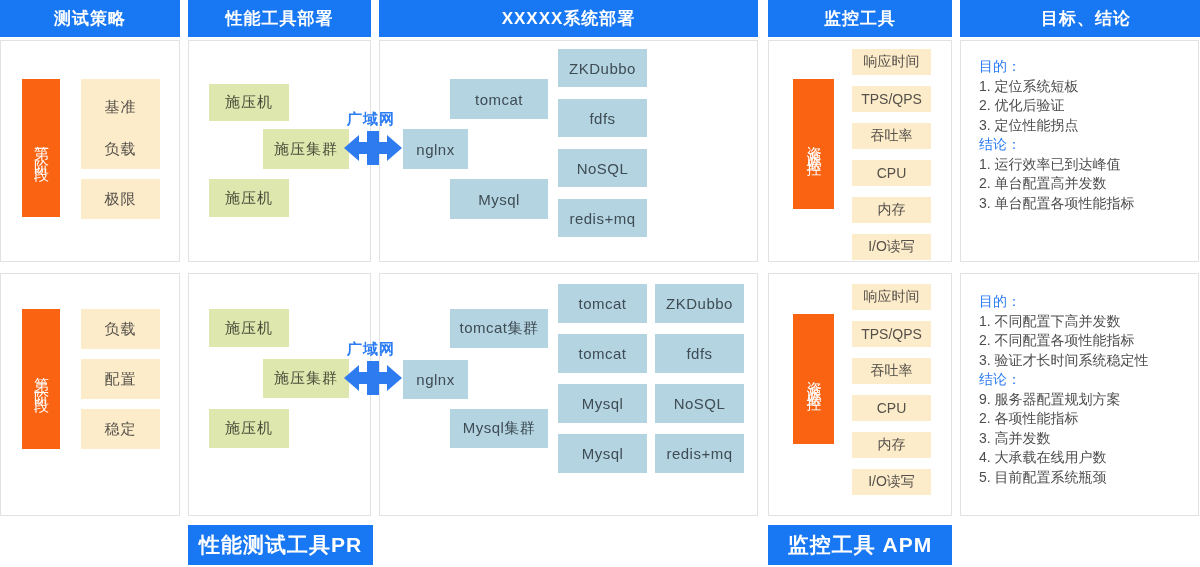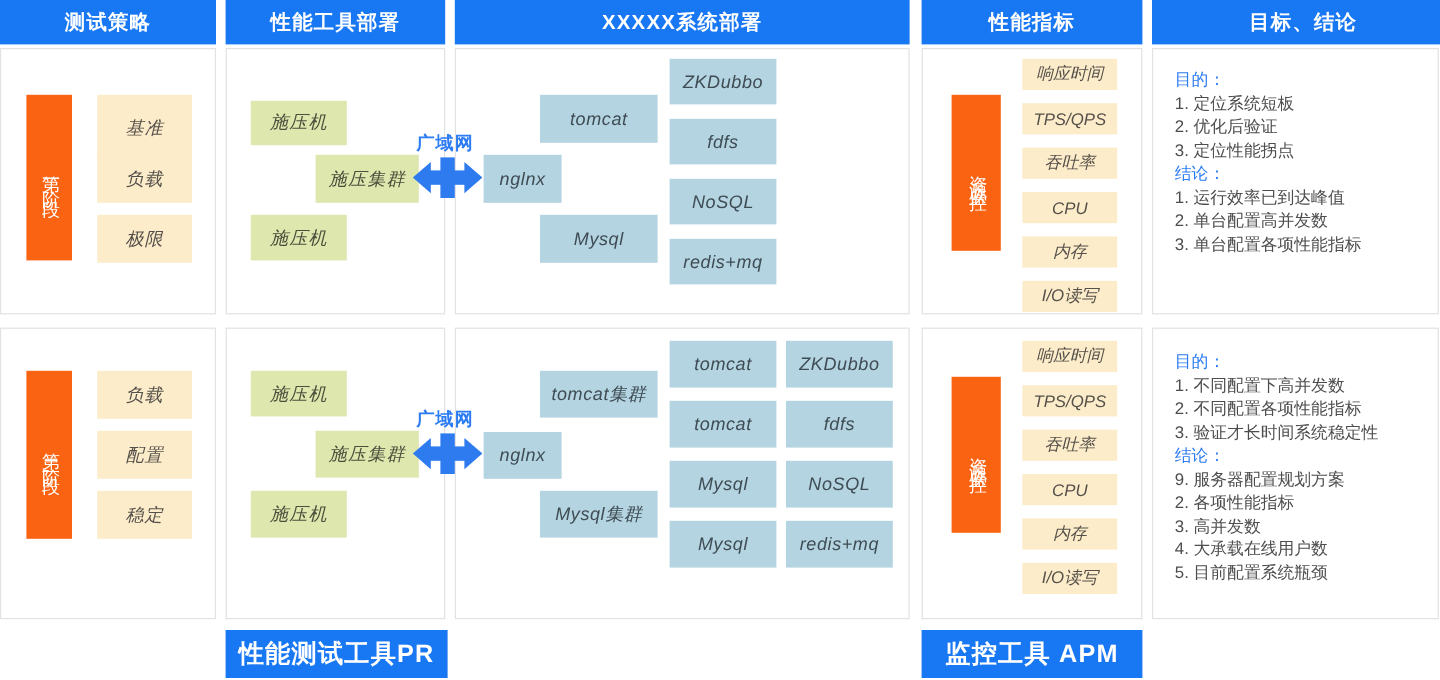--- a/index.html
+++ b/index.html
@@ -57,7 +57,7 @@
   <div class="header" style="left:0;width:180px">测试策略</div>
   <div class="header" style="left:188px;width:183px">性能工具部署</div>
   <div class="header" style="left:379px;width:379px">XXXXX系统部署</div>
-  <div class="header" style="left:768px;width:184px">性能指标</div>
+  <div class="header" style="left:768px;width:184px">监控工具</div>
   <div class="header" style="left:960px;width:252px">目标、结论</div>
 
   <div class="panel" style="left:0;top:40px;width:180px;height:222px">

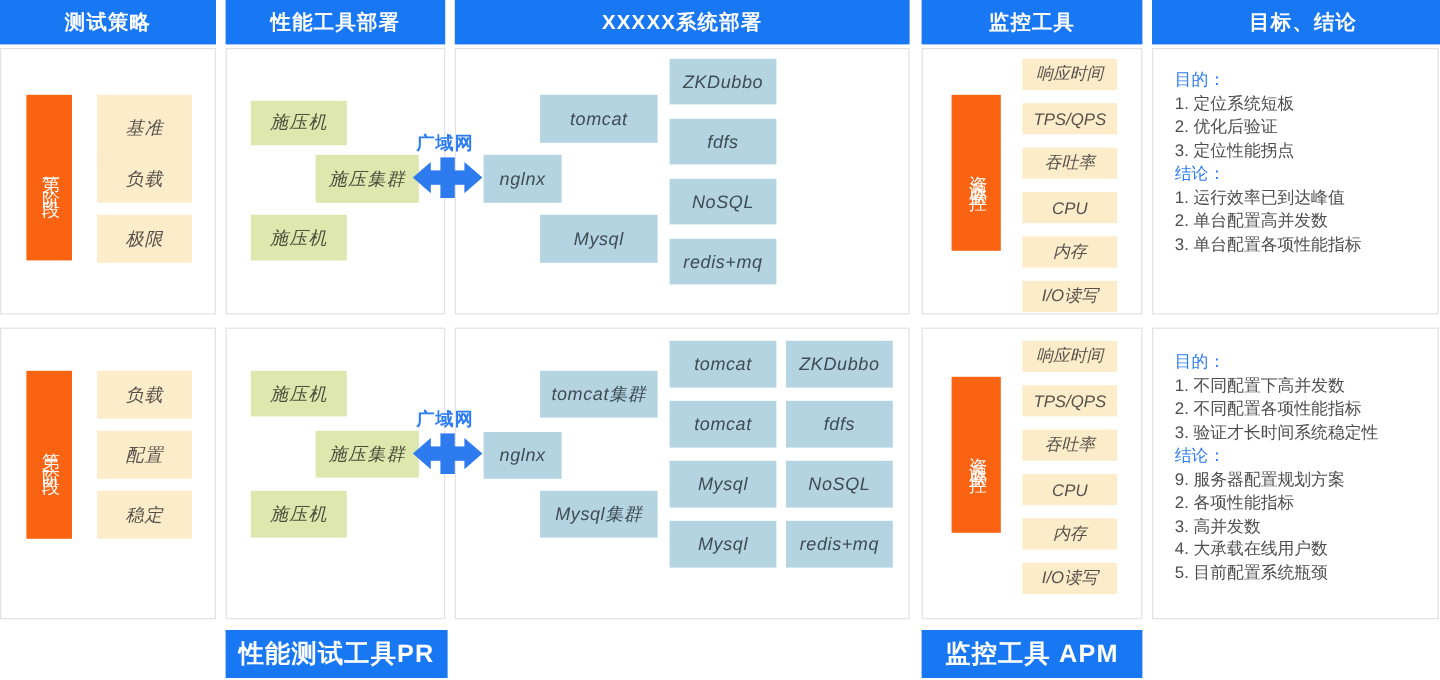--- a/index.html
+++ b/index.html
@@ -23,7 +23,7 @@
   .panel{position:absolute;background:#fff;border:1px solid var(--border-gray);}
   .box{
     position:absolute;display:flex;align-items:center;justify-content:center;
-    font-size:15px;color:#50504a;letter-spacing:1px;font-style:italic;
+    font-size:15px;color:#50504a;letter-spacing:1px;
   }
   .cream{background:var(--box-cream);color:#55504a;}
   .green{background:var(--box-green);color:#4b4f3c;}

